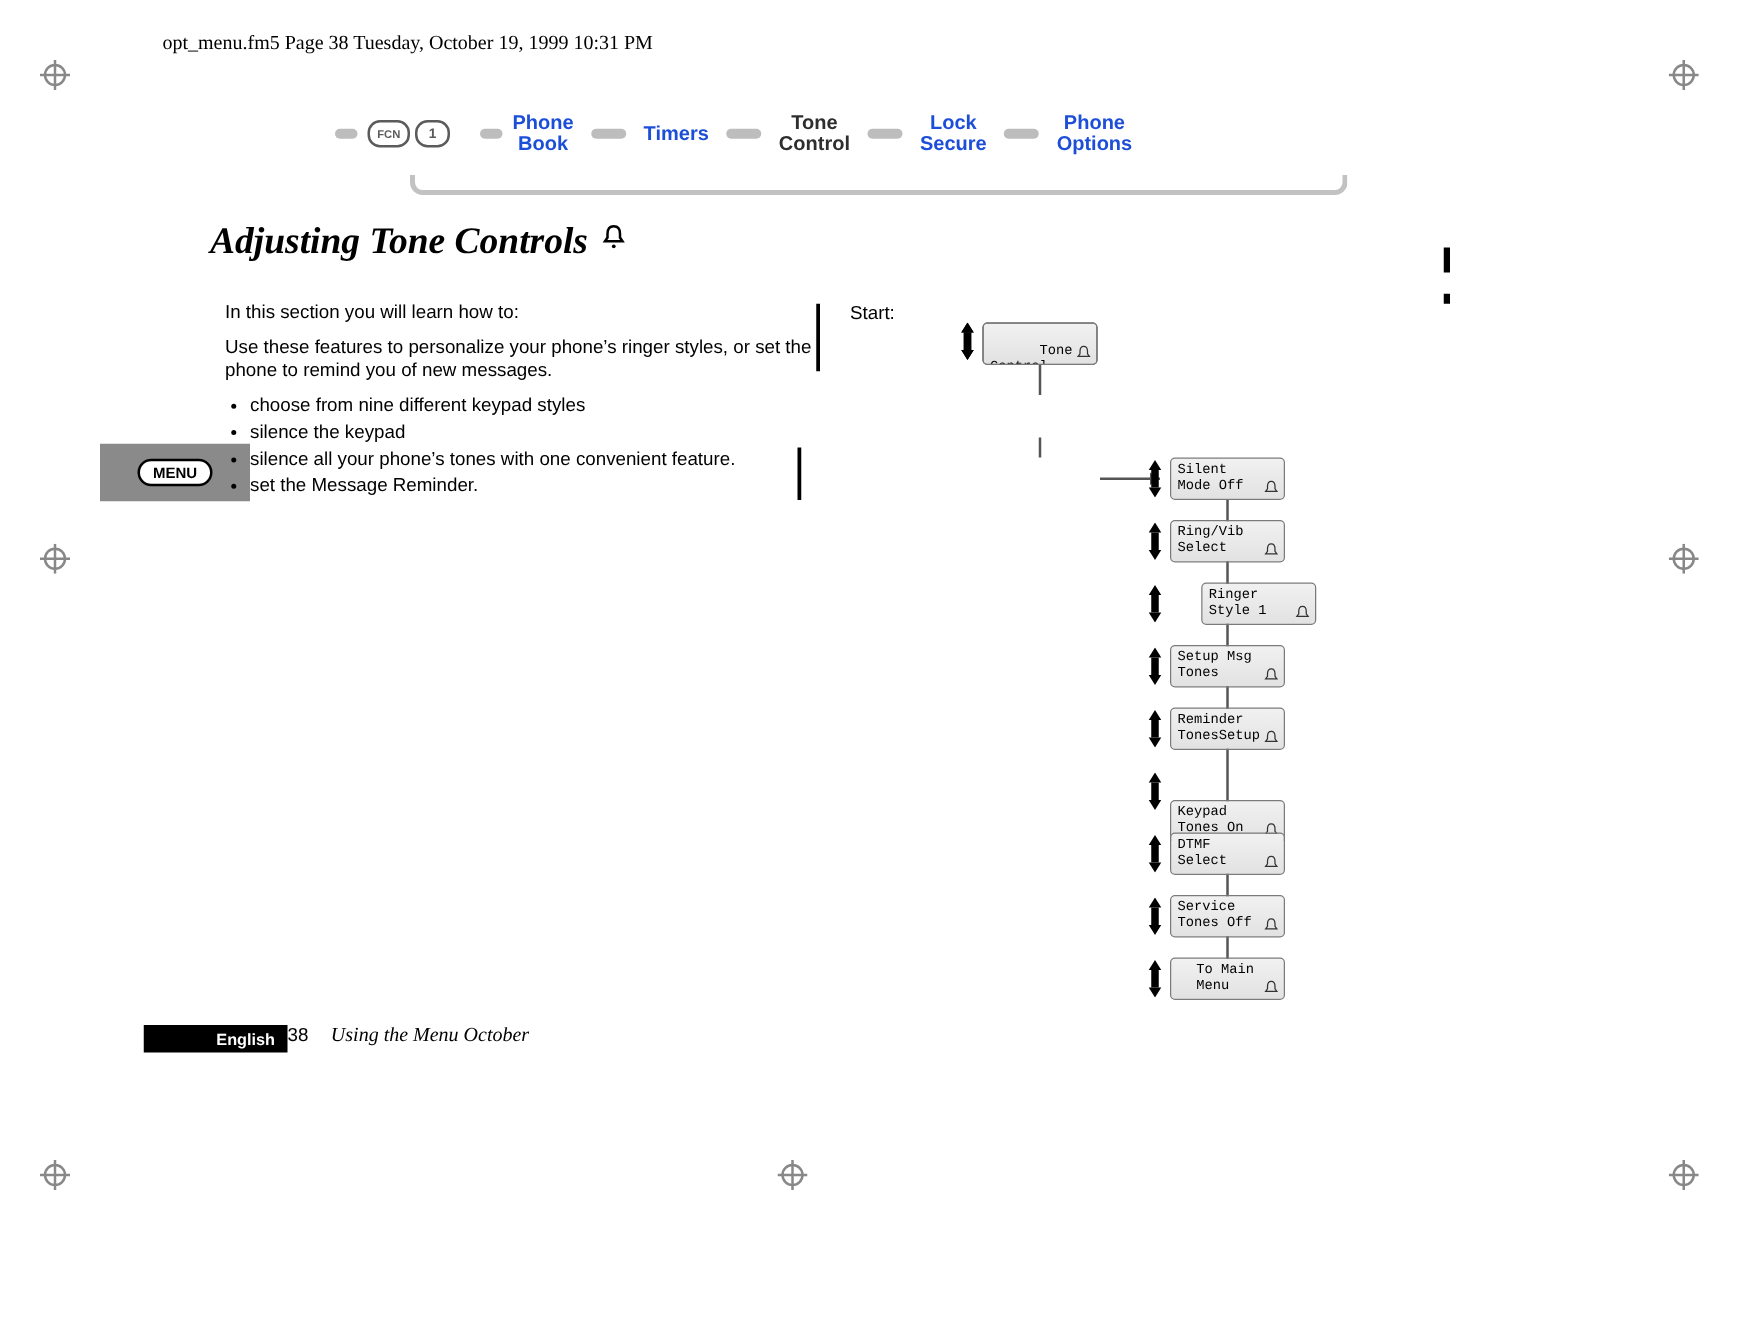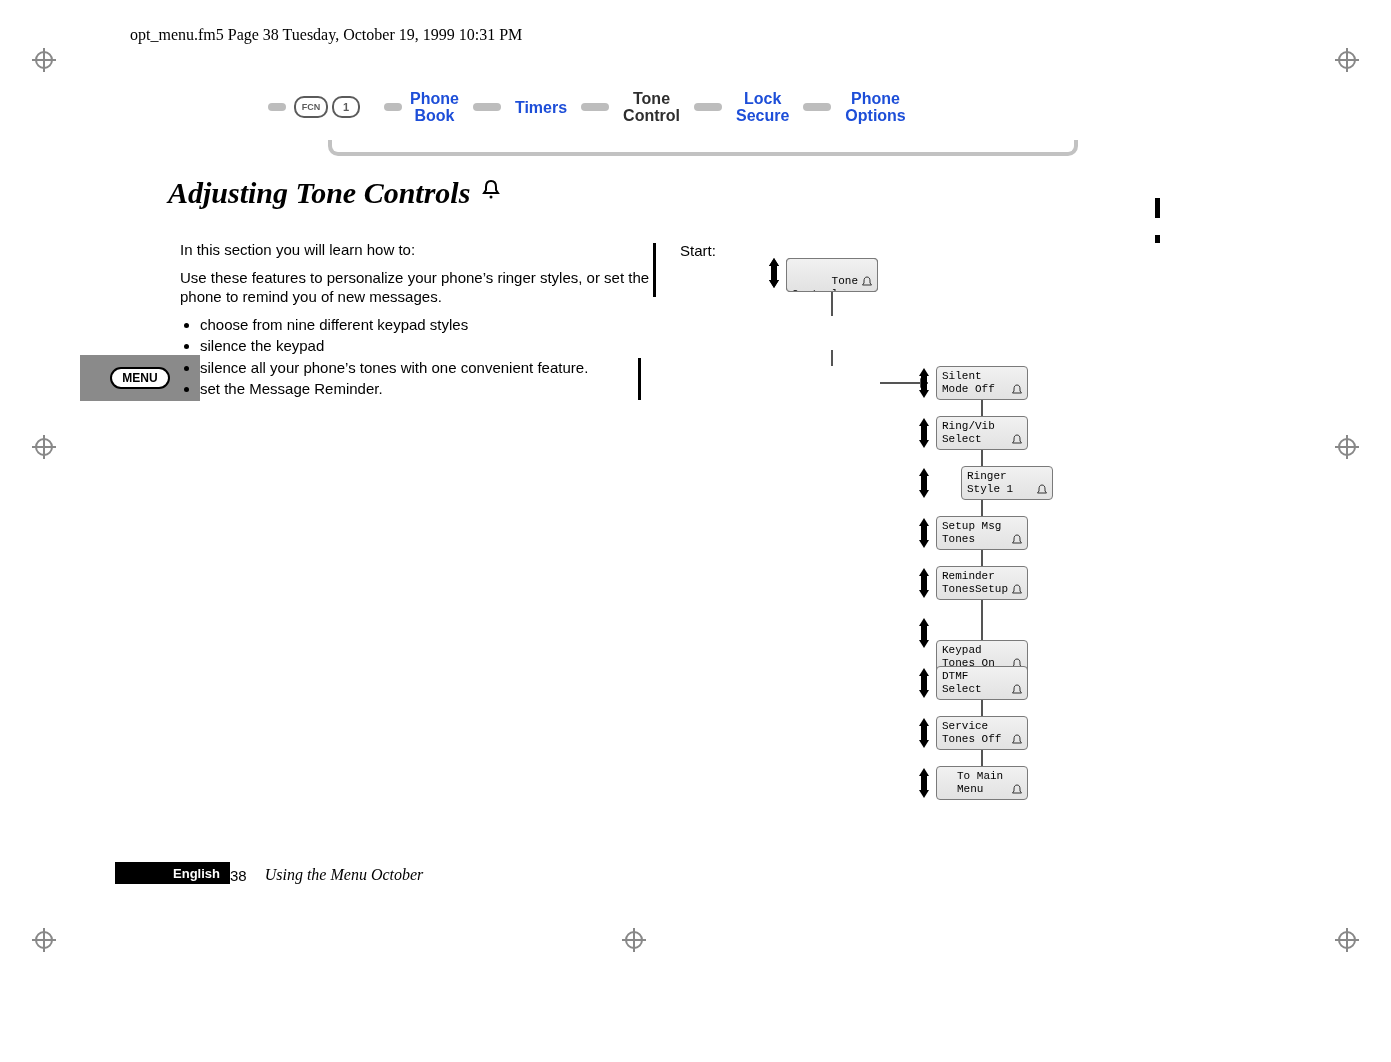--- a/index.html
+++ b/index.html
@@ -42,7 +42,7 @@
   .node{position:absolute;width:92px;height:34px;background:linear-gradient(#f1f1f1,#e2e2e2);border:1px solid #7a7a7a;border-radius:4px;font-family:"Courier New",monospace;font-size:11px;line-height:13px;padding:3px 5px 3px 5px;box-sizing:border-box;white-space:pre;overflow:hidden}
   .scroll-ico{position:absolute;width:12px;height:30px}
   .node-ico{position:absolute;right:4px;bottom:3px;width:12px;height:12px}
-  .footer{position:absolute;left:115px;top:862px;display:flex;align-items:flex-end}
+  .footer{position:absolute;left:115px;top:820px;display:flex;align-items:flex-start}
   .foot-black{background:#000;color:#fff;height:22px;width:105px;display:flex;align-items:center;justify-content:flex-end;padding-right:10px;font-size:13px;font-weight:bold}
   .foot-num{font-size:15px;font-weight:normal}
   .foot-title{margin-left:18px;font-family:"Times New Roman",serif;font-style:italic;font-size:16px}

